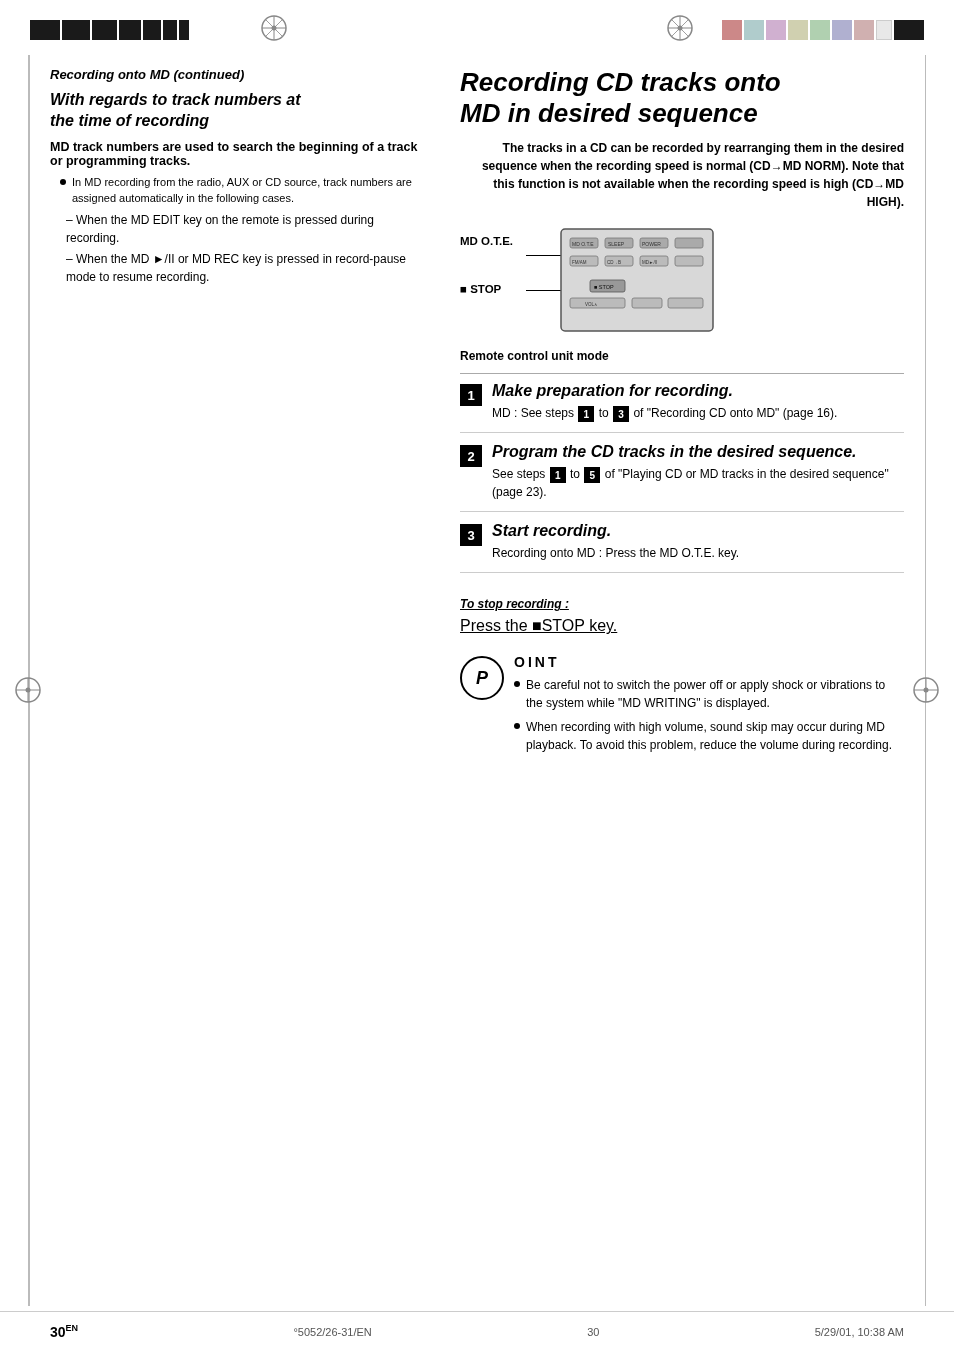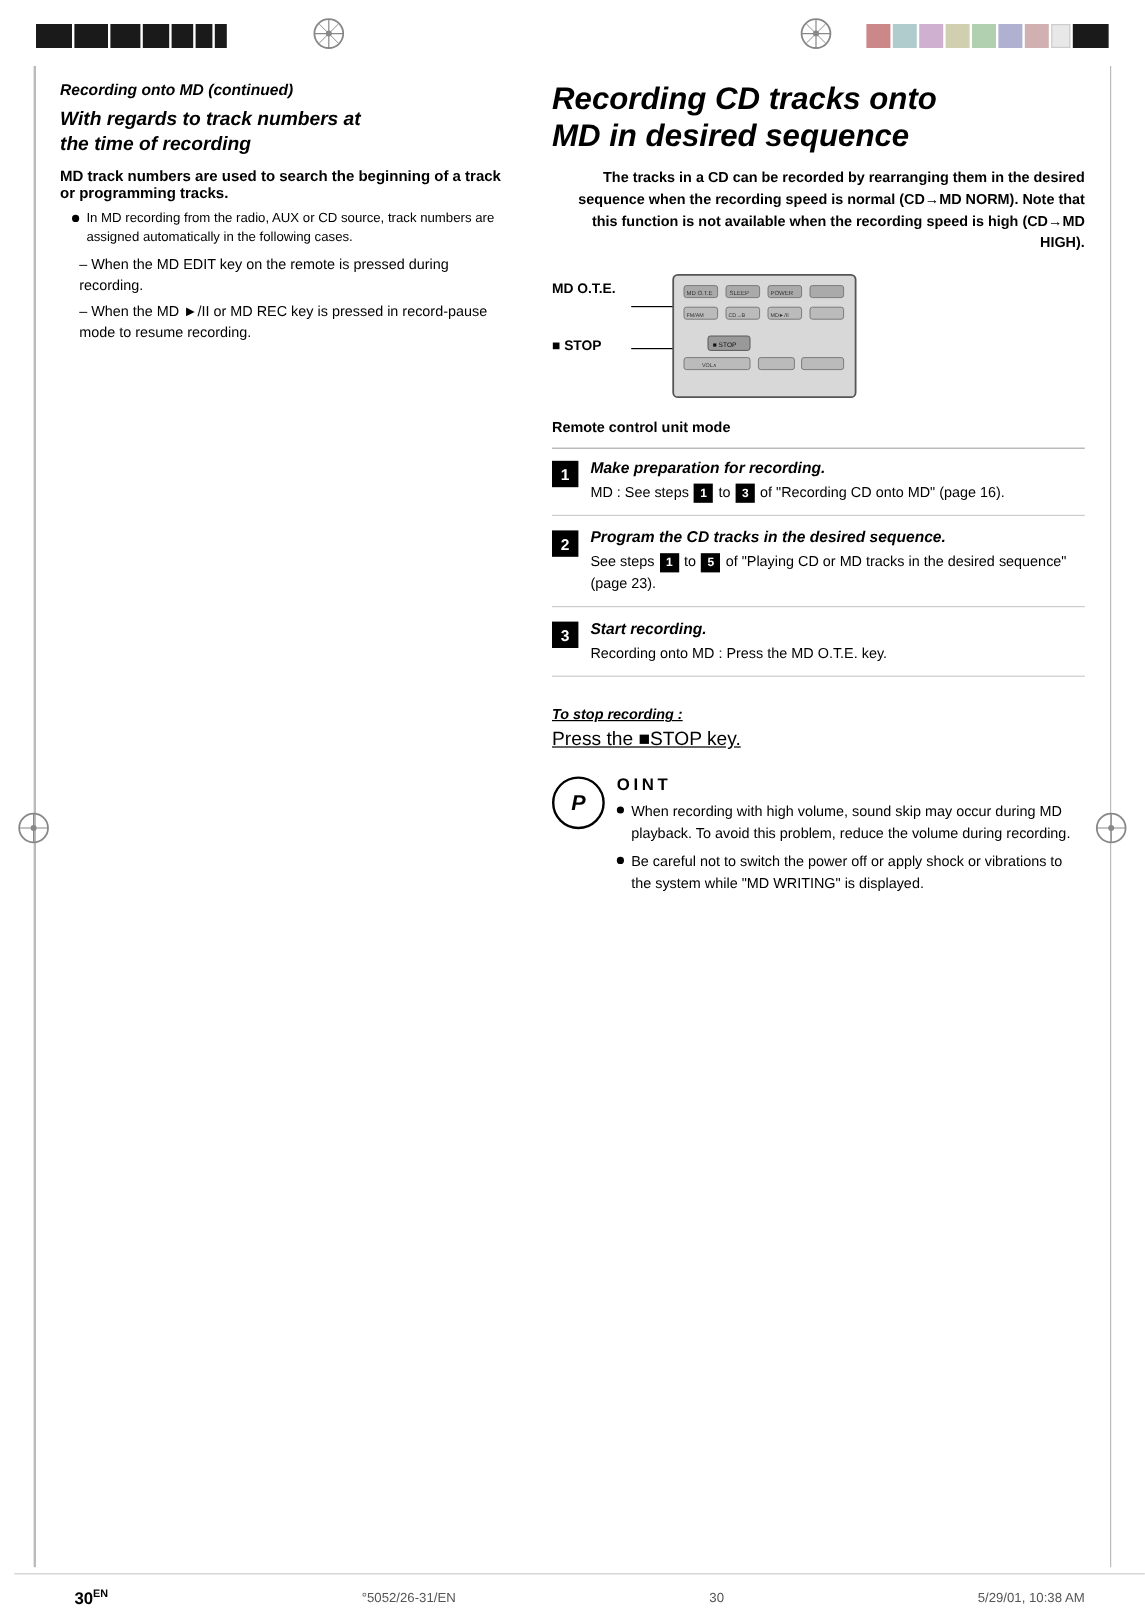--- a/index.html
+++ b/index.html
@@ -147,7 +147,7 @@
     .step-title {
       font-weight: bold;
       font-style: italic;
-      font-size: 13px;
+      font-size: 16px;
       margin-bottom: 4px;
     }
     .step-body {

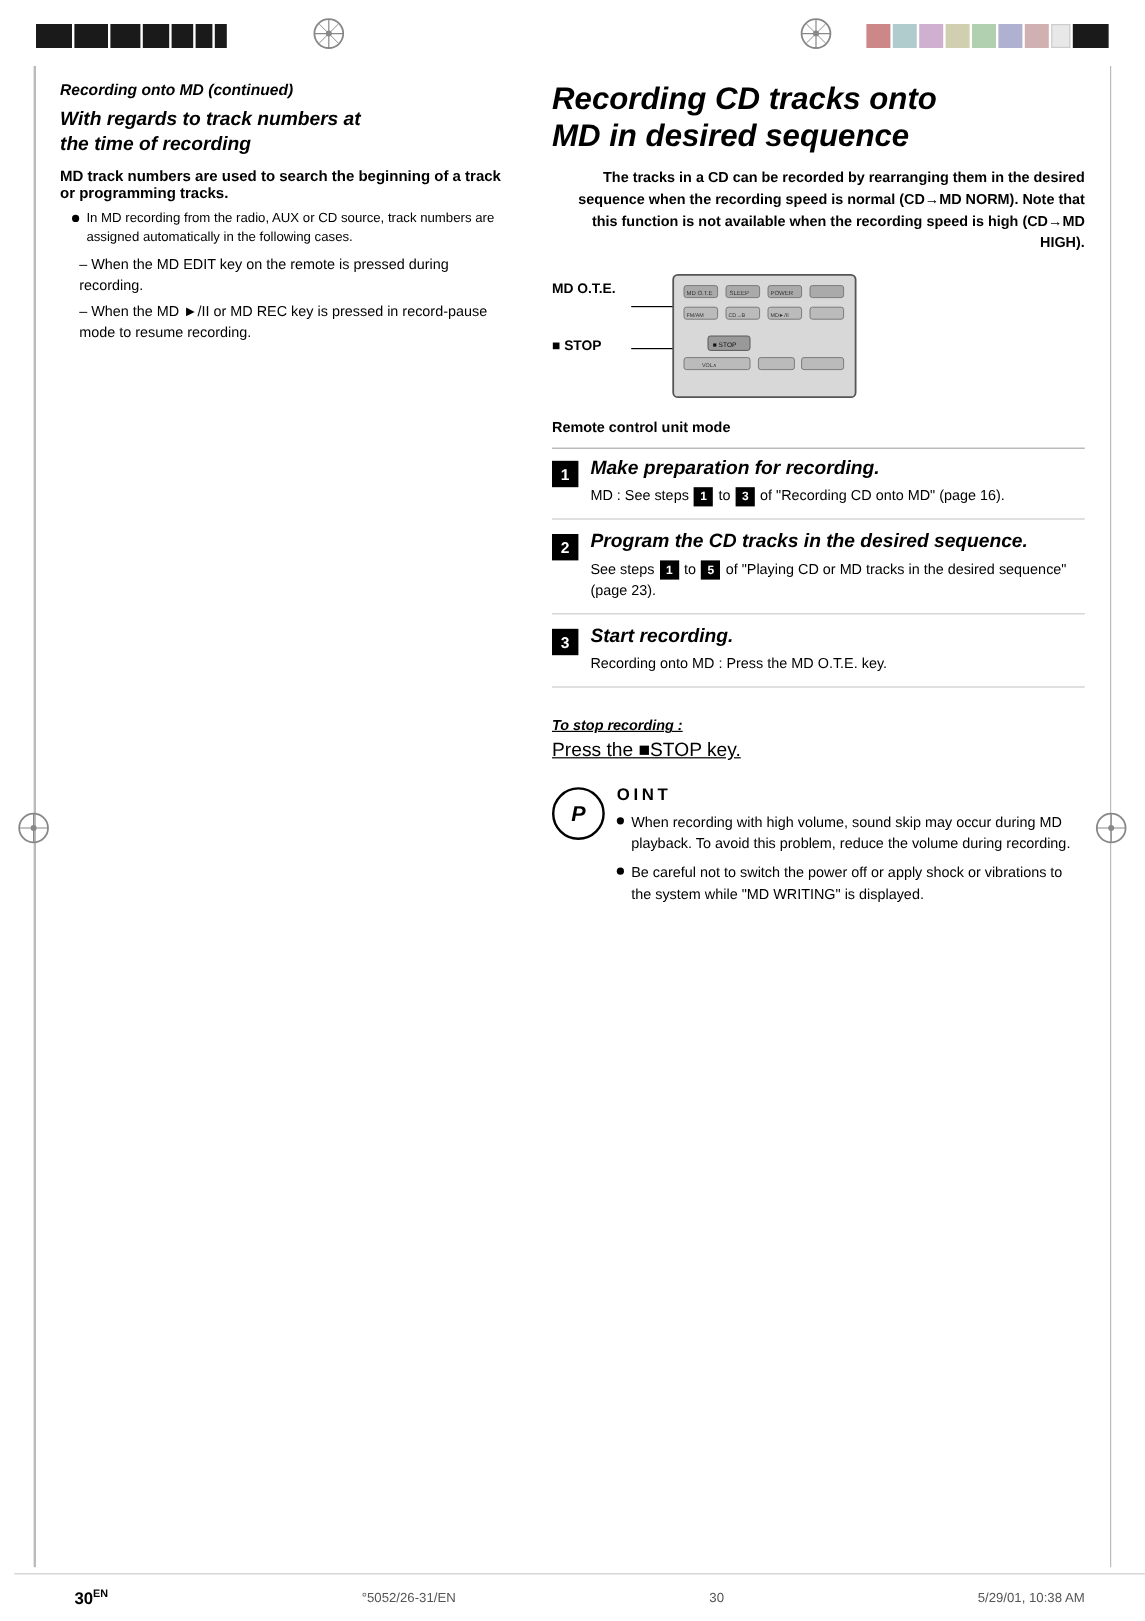--- a/index.html
+++ b/index.html
@@ -447,11 +447,11 @@
         <ul class="point-bullets">
           <li>
             <span class="bullet-dot" style="margin-top:5px; flex-shrink:0;"></span>
-            <span>When recording with high volume, sound skip may occur during MD playback. To avoid this problem, reduce the volume during recording.</span>
+            <span>Be careful not to switch the power off or apply shock or vibrations to the system while "MD WRITING" is displayed.</span>
           </li>
           <li>
             <span class="bullet-dot" style="margin-top:5px; flex-shrink:0;"></span>
-            <span>Be careful not to switch the power off or apply shock or vibrations to the system while "MD WRITING" is displayed.</span>
+            <span>When recording with high volume, sound skip may occur during MD playback. To avoid this problem, reduce the volume during recording.</span>
           </li>
         </ul>
       </div>

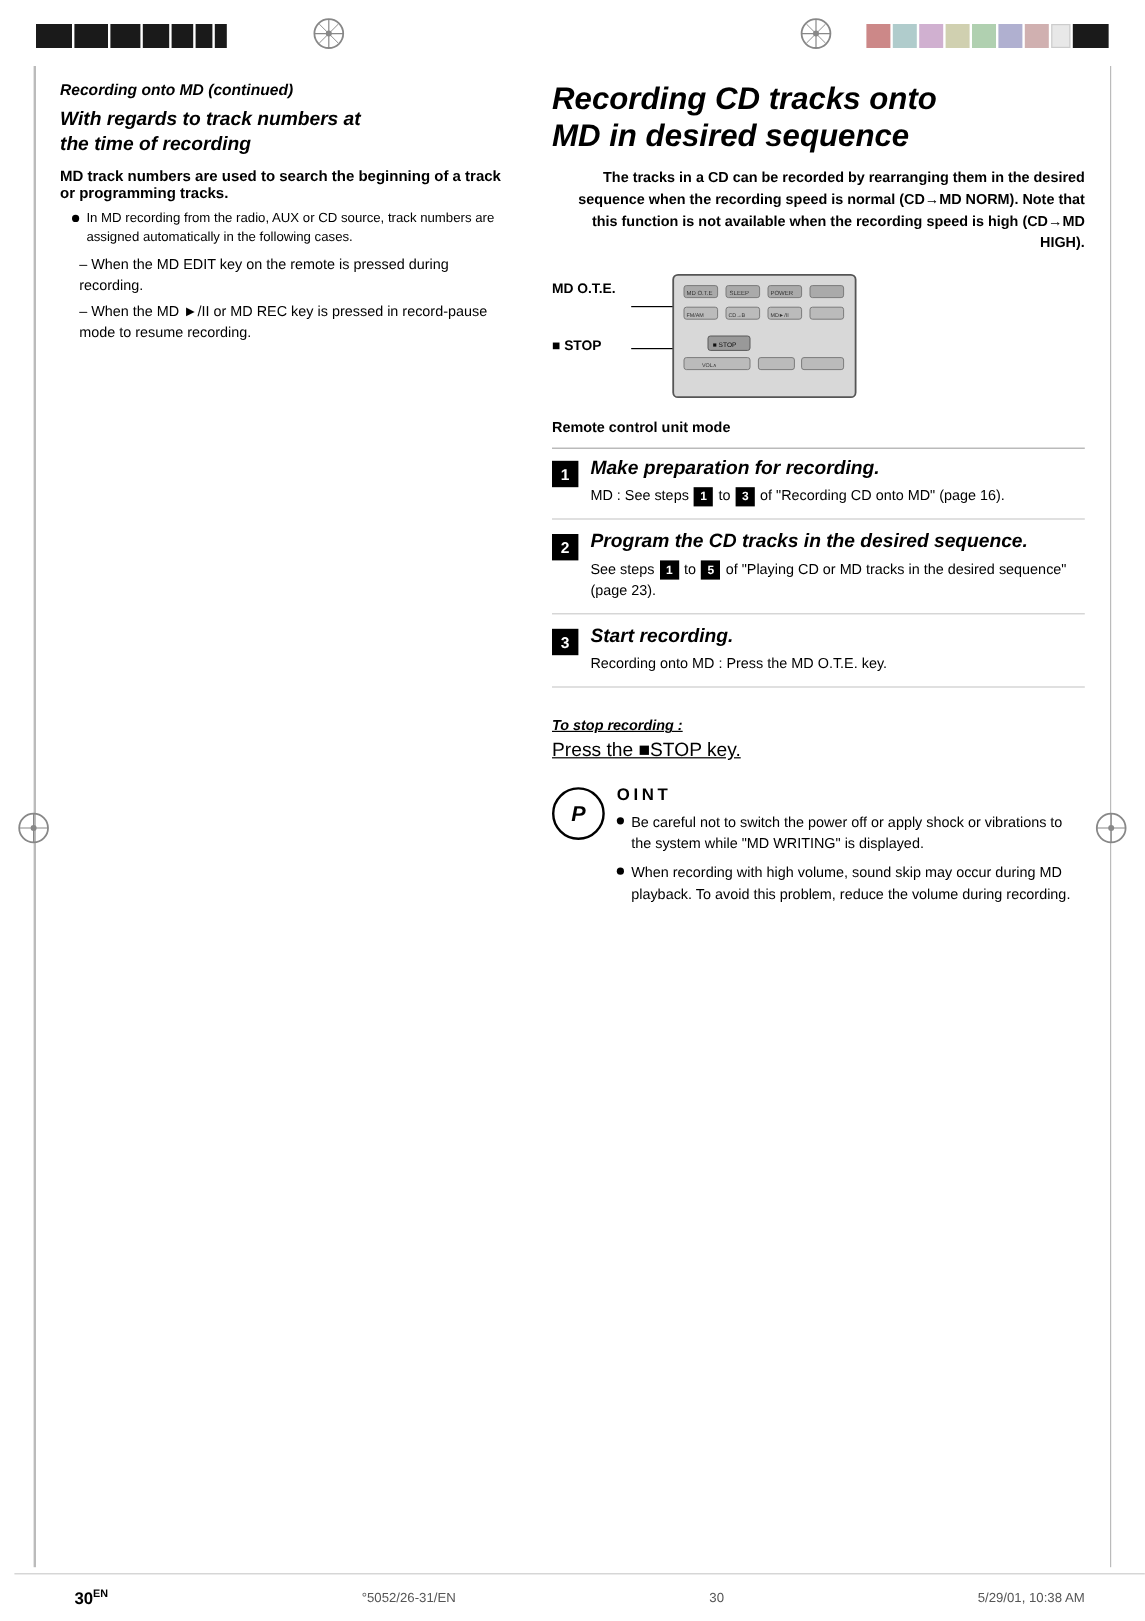--- a/index.html
+++ b/index.html
@@ -216,7 +216,7 @@
     .bottom-bar {
       position: absolute;
       bottom: 0;
-      left: 12px;
+      left: 0;
       right: 0;
       height: 40px;
       display: flex;

